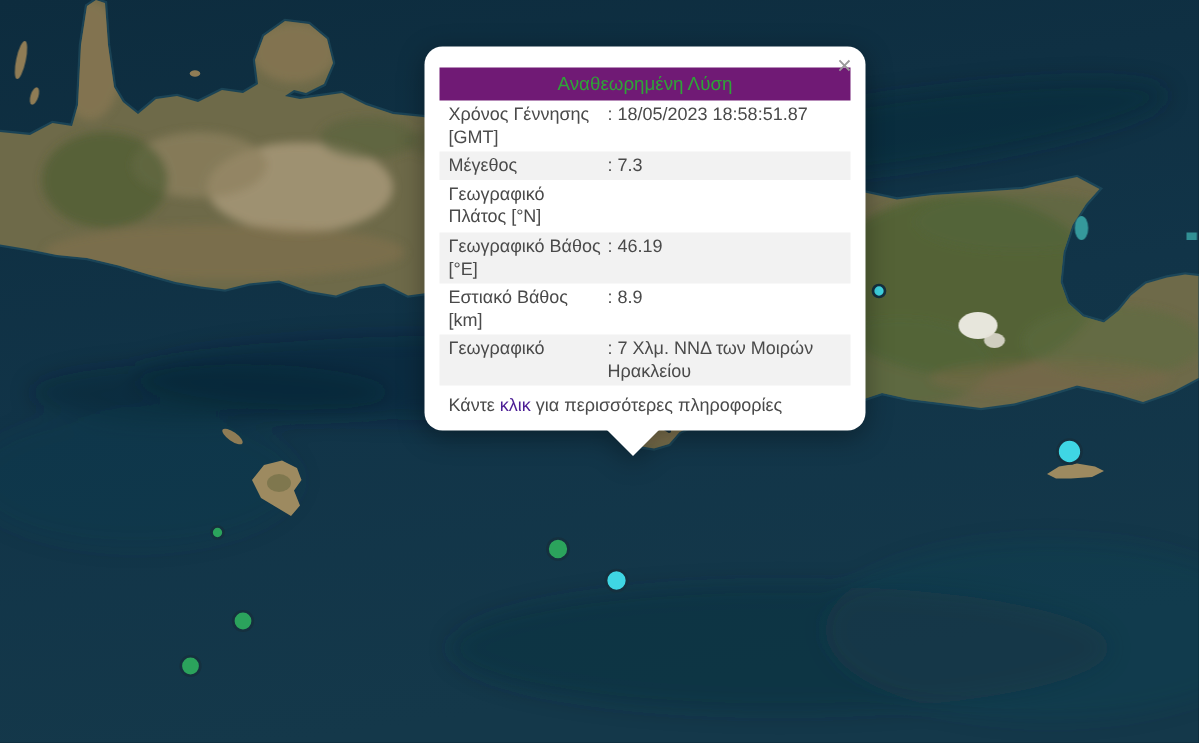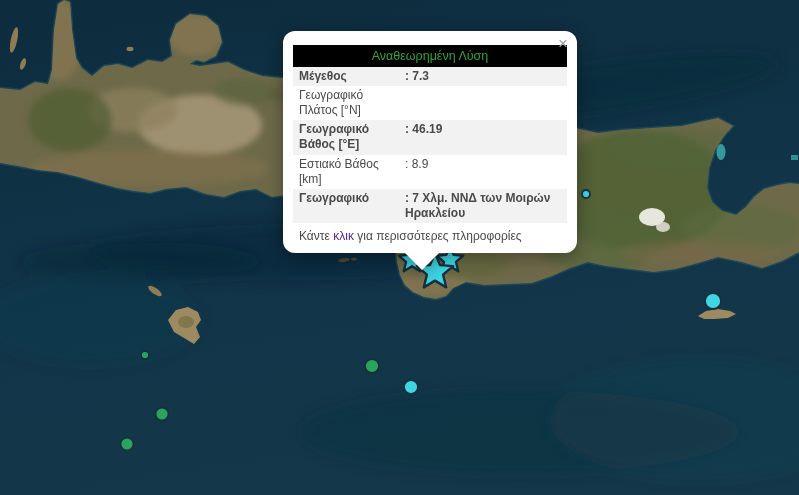--- a/index.html
+++ b/index.html
@@ -32,7 +32,7 @@
     font-family:"Liberation Sans","DejaVu Sans",sans-serif;
   }
   .popup .hdr{
-    background:#000000;color:#2ea437;text-align:center;
+    background:#701a75;color:#2ea437;text-align:center;
     font-size:12.5px;padding:4px 0;margin-top:6px;
   }
   .rowtable{width:100%;}

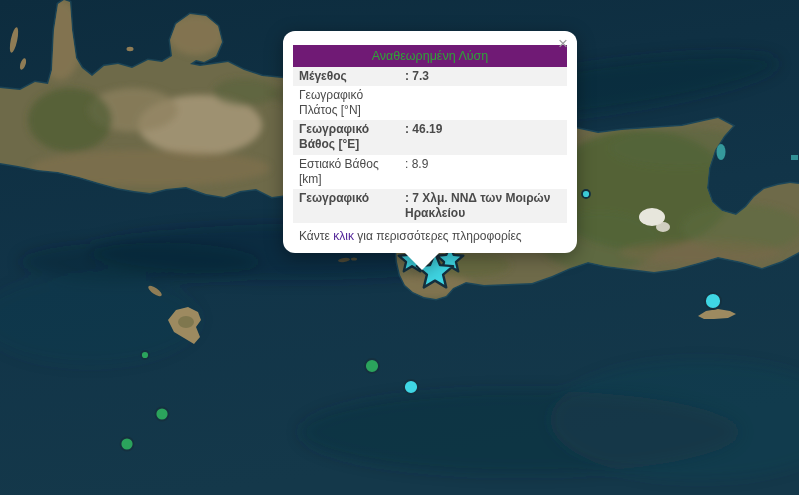--- a/index.html
+++ b/index.html
@@ -143,6 +143,10 @@
   <div class="hdr">Αναθεωρημένη Λύση</div>
 
   <div class="rowtable">
+    <div class="row">
+      <div class="lbl">Χρόνος Γέννησης [GMT]</div>
+      <div class="val">: 18/05/2023 18:58:51.87</div>
+    </div>
     <div class="row alt">
       <div class="lbl">Μέγεθος</div>
       <div class="val">: 7.3</div>

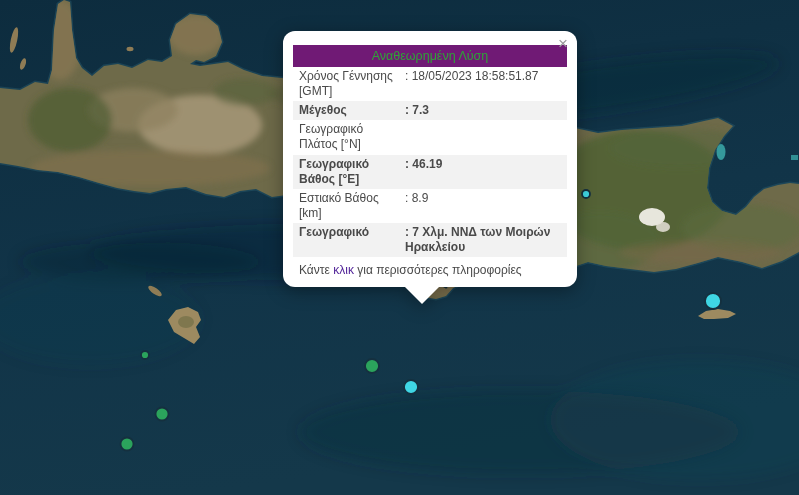--- a/index.html
+++ b/index.html
@@ -37,7 +37,7 @@
   }
   .rowtable{width:100%;}
   .row{display:flex;padding:2px 6px;font-size:12px;color:#4a4a4a;line-height:1.26;}
-  .row.alt{background:#f2f2f2;font-weight:bold;}
+  .row.alt{background:#f2f2f2;}
   .row .lbl{width:102px;flex:none;padding-right:4px;}
   .row .val{flex:1;}
   .footer-line{padding:6px 6px 1px 6px;font-size:12px;color:#4a4a4a;}

